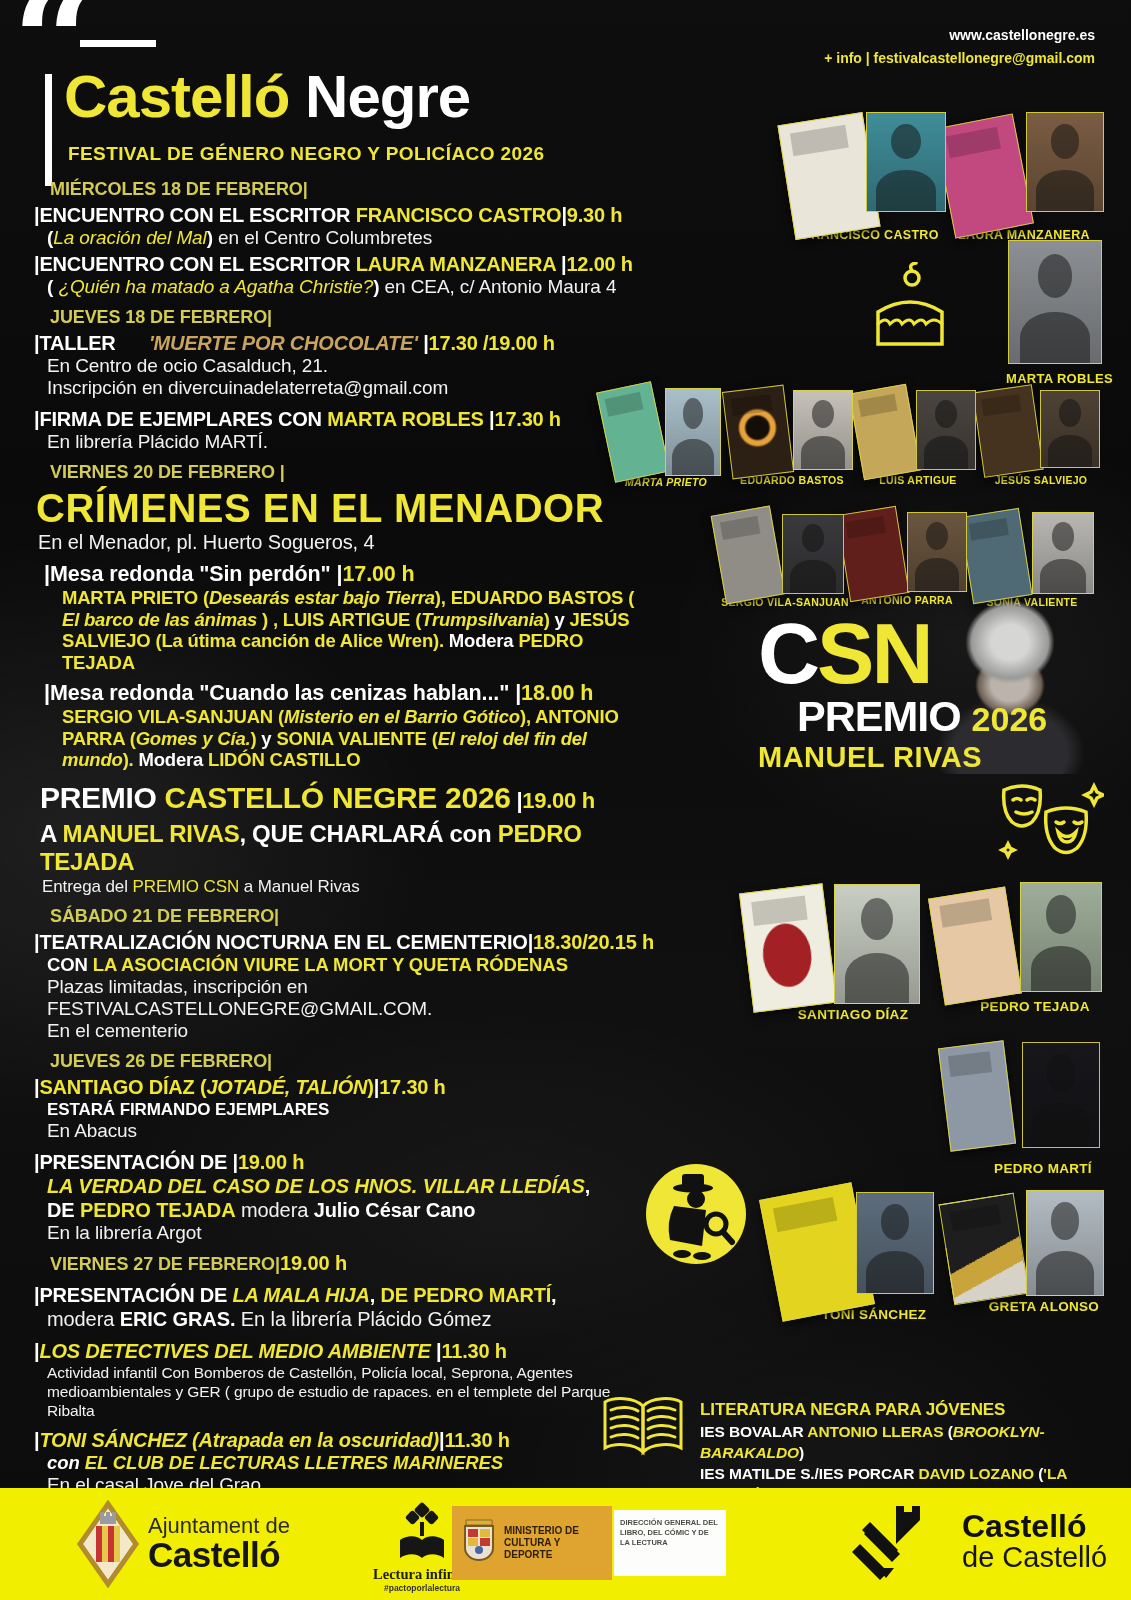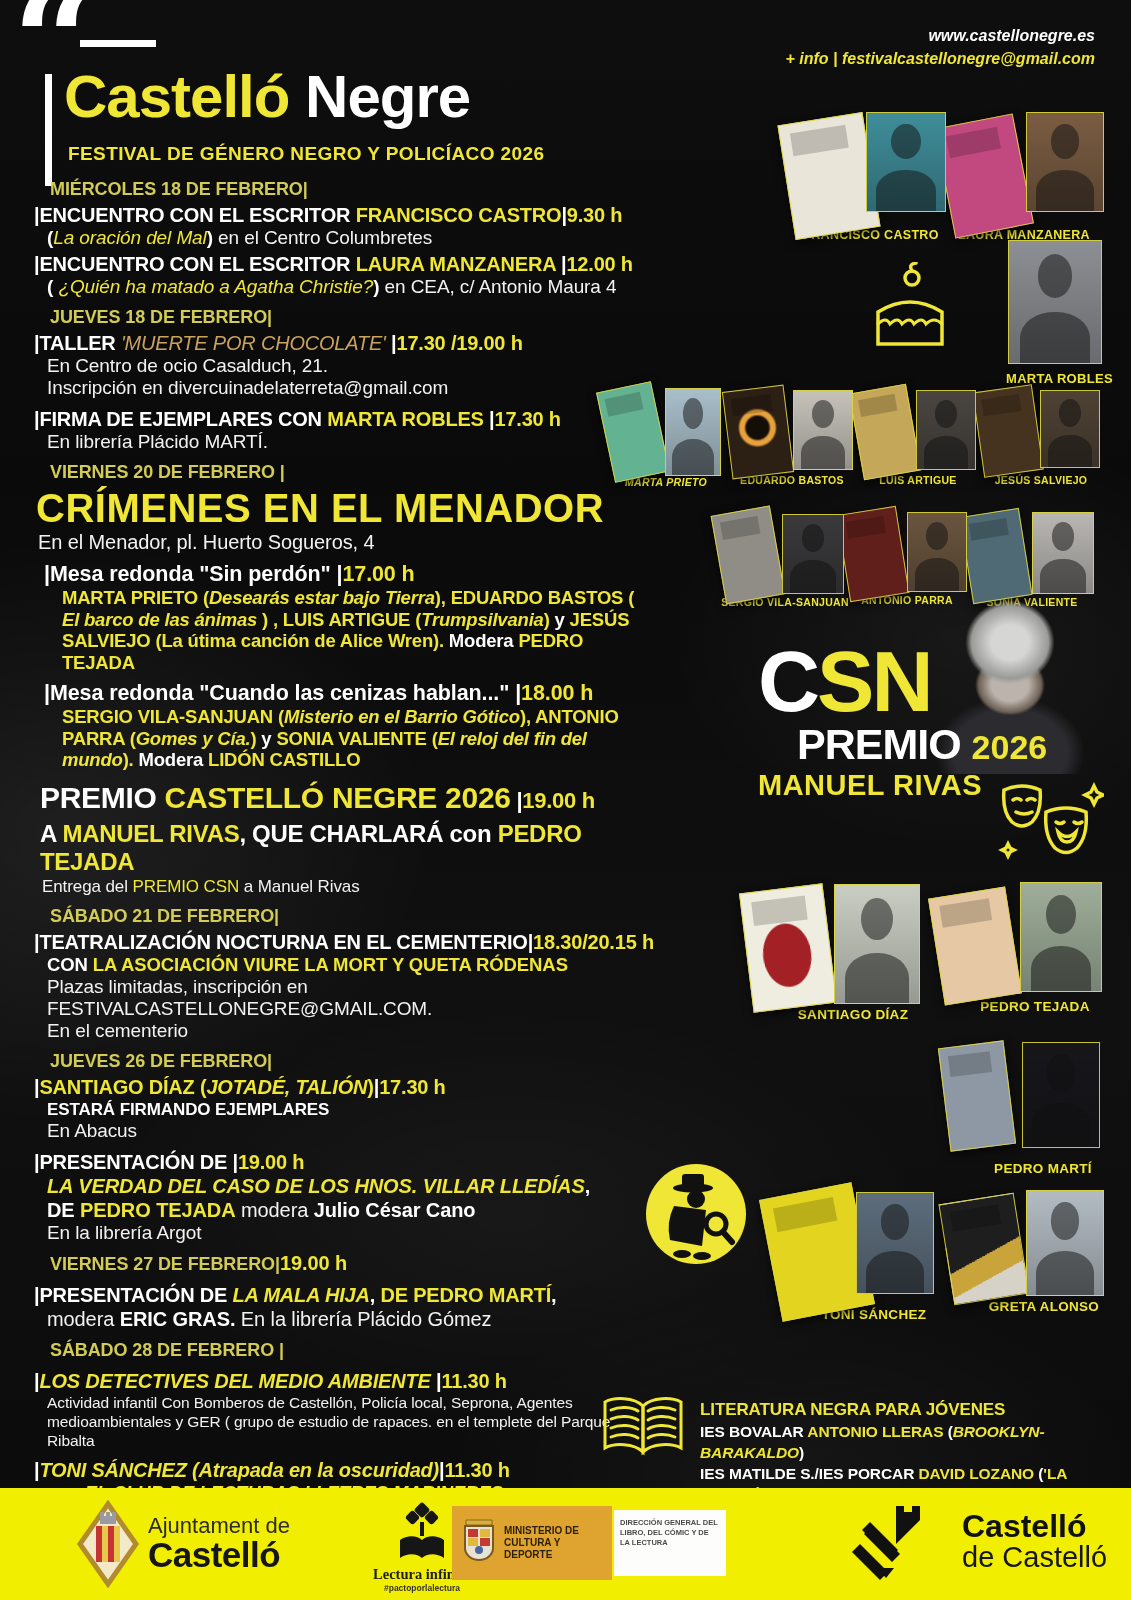--- a/index.html
+++ b/index.html
@@ -24,7 +24,7 @@
   .title{position:absolute; left:64px; top:62px; font-weight:800; font-size:60px; letter-spacing:-1px; white-space:nowrap;}
   .title .t1{color:var(--accent);} .title .t2{color:#fff;}
   .subtitle{position:absolute; left:68px; top:143px; color:var(--accent); font-weight:700; font-size:19px; letter-spacing:0.4px;}
-  .contact{position:absolute; right:36px; top:24px; text-align:right; font-style:italic; font-weight:700; font-size:16px; line-height:23px;}
+  .contact{position:absolute; right:36px; top:24px; text-align:right; font-weight:700; font-size:14px; line-height:23px;}
   .contact .web{color:#fff;} .contact .info{color:var(--accent);}
   
   #schedule{position:absolute; left:34px; top:170px; width:620px;}

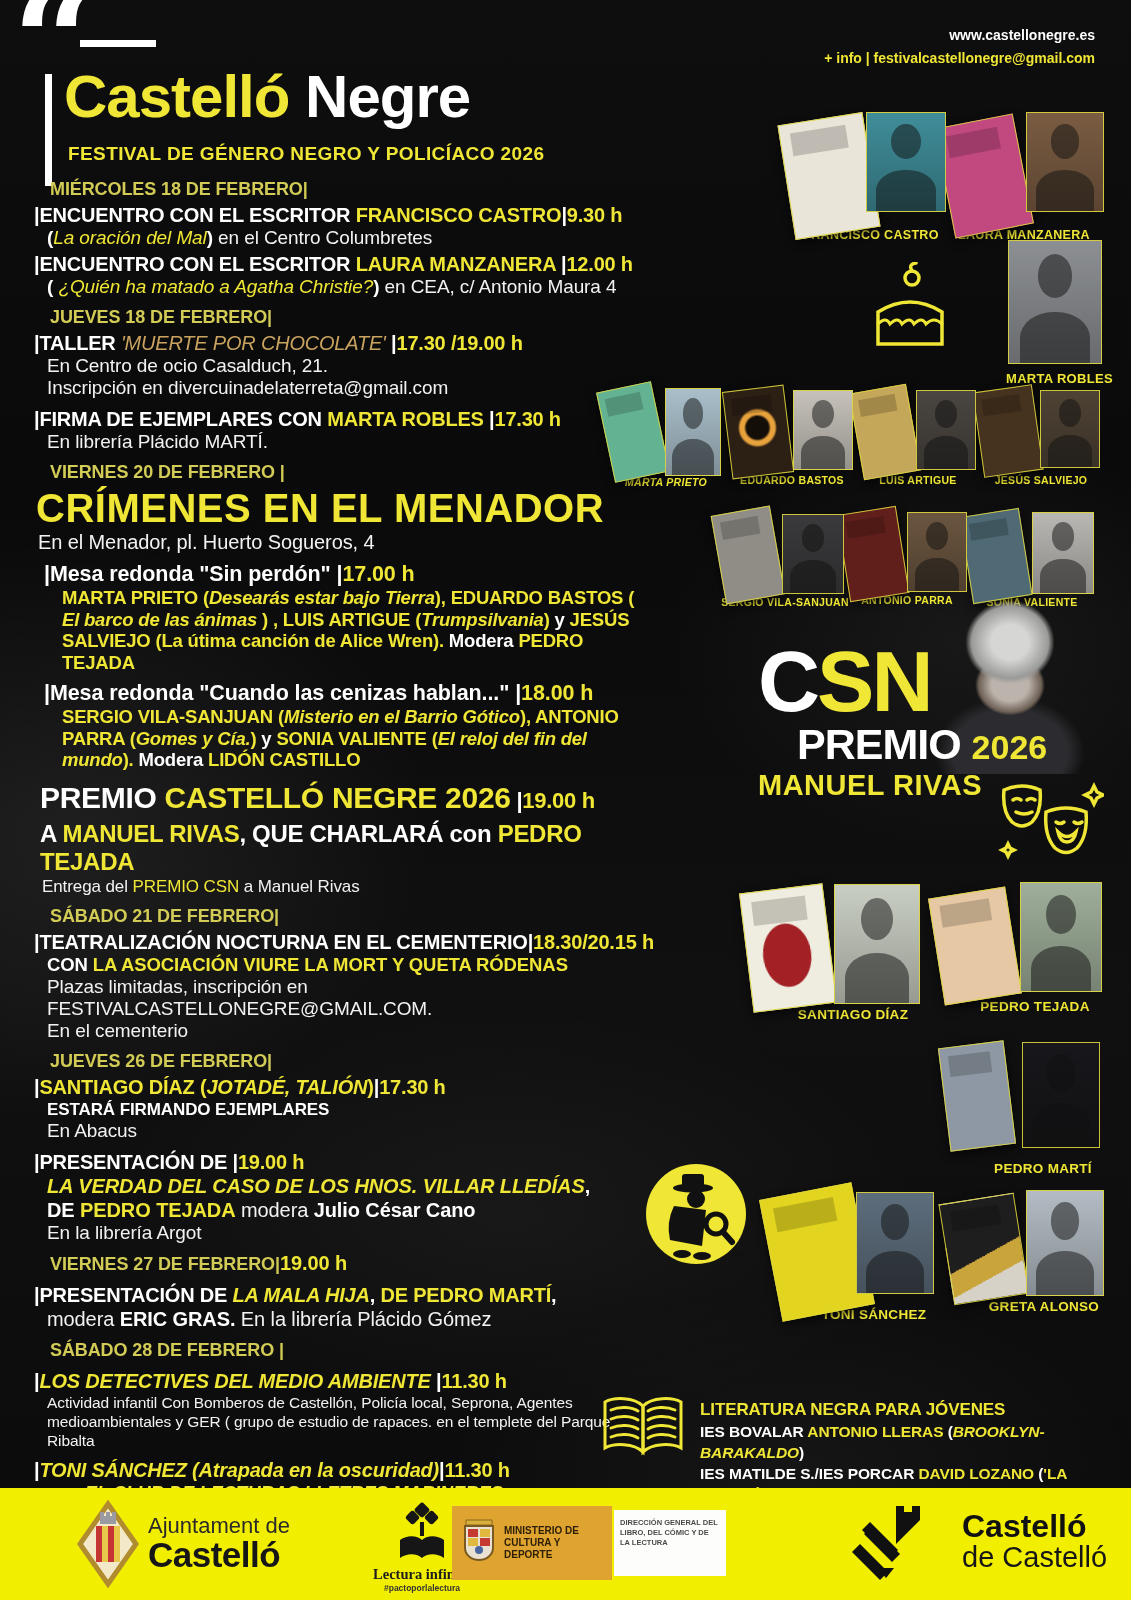--- a/index.html
+++ b/index.html
@@ -54,7 +54,7 @@
   .py{color:var(--accent);}
   .pyi{color:var(--accent); font-style:italic;}
   .pwi{color:#fff; font-style:italic;}
-  .pt{color:var(--tan); font-style:italic; font-weight:400;}
+  .pt{color:var(--tan); font-style:italic; font-weight:700;margin-left:28px;}
   .pr{color:#f2f2f2; font-weight:400;}
   .prb{color:#fff; font-weight:700;}
   .pws{color:#fff; font-size:22px;}

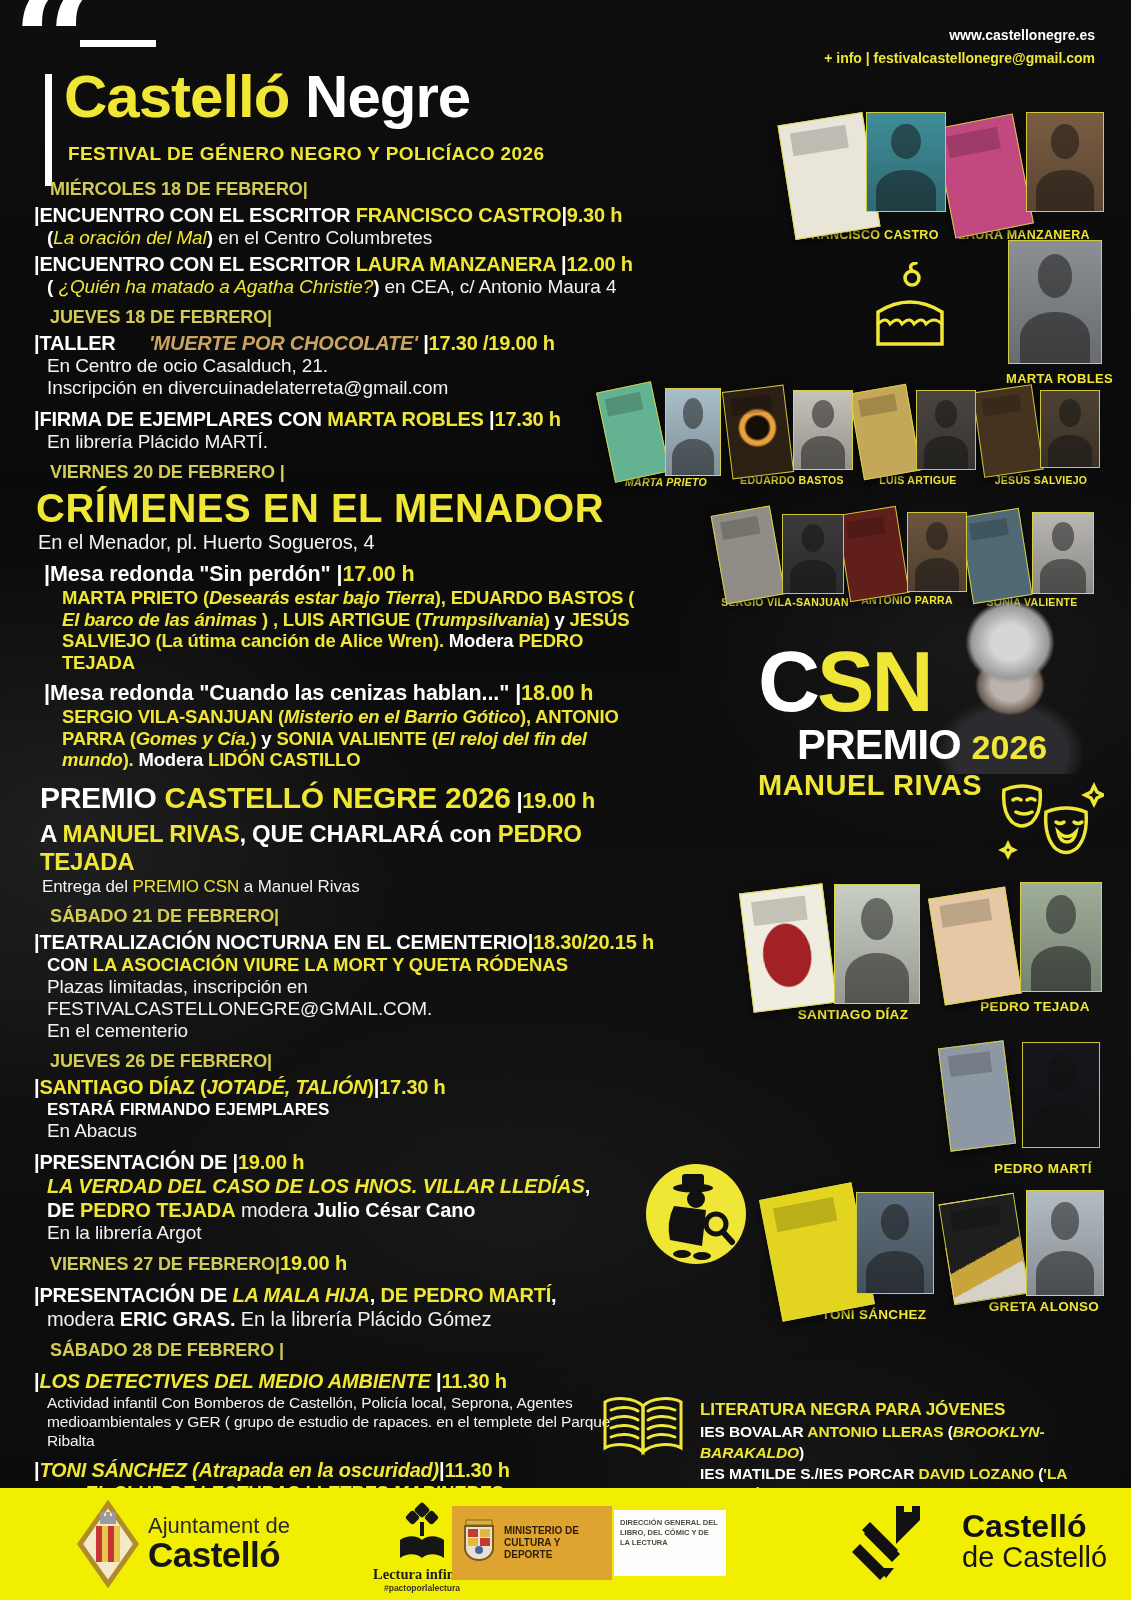--- a/index.html
+++ b/index.html
@@ -127,7 +127,7 @@
       radial-gradient(46px 40px at 50% 50%, #bcb4ac 0 40%, #6e6156 68%, transparent 76%),
       radial-gradient(96px 72px at 50% 88%, #2c2c30 60%, transparent 78%);
     filter:blur(0.4px);}
-  .csn{position:absolute; left:758px; top:640px; z-index:2;}
+  .csn{position:absolute; left:758px; top:612px; z-index:2;}
   .csn-letters{font-weight:800; font-size:86px; line-height:82px; letter-spacing:-3px;}
   .csn-letters .c-w{color:#fff;} .csn-letters .c-y{color:var(--accent);}
   .csn-premio{font-weight:800; font-size:43px; line-height:44px; letter-spacing:-1px; color:#fff;margin-left:39px;}

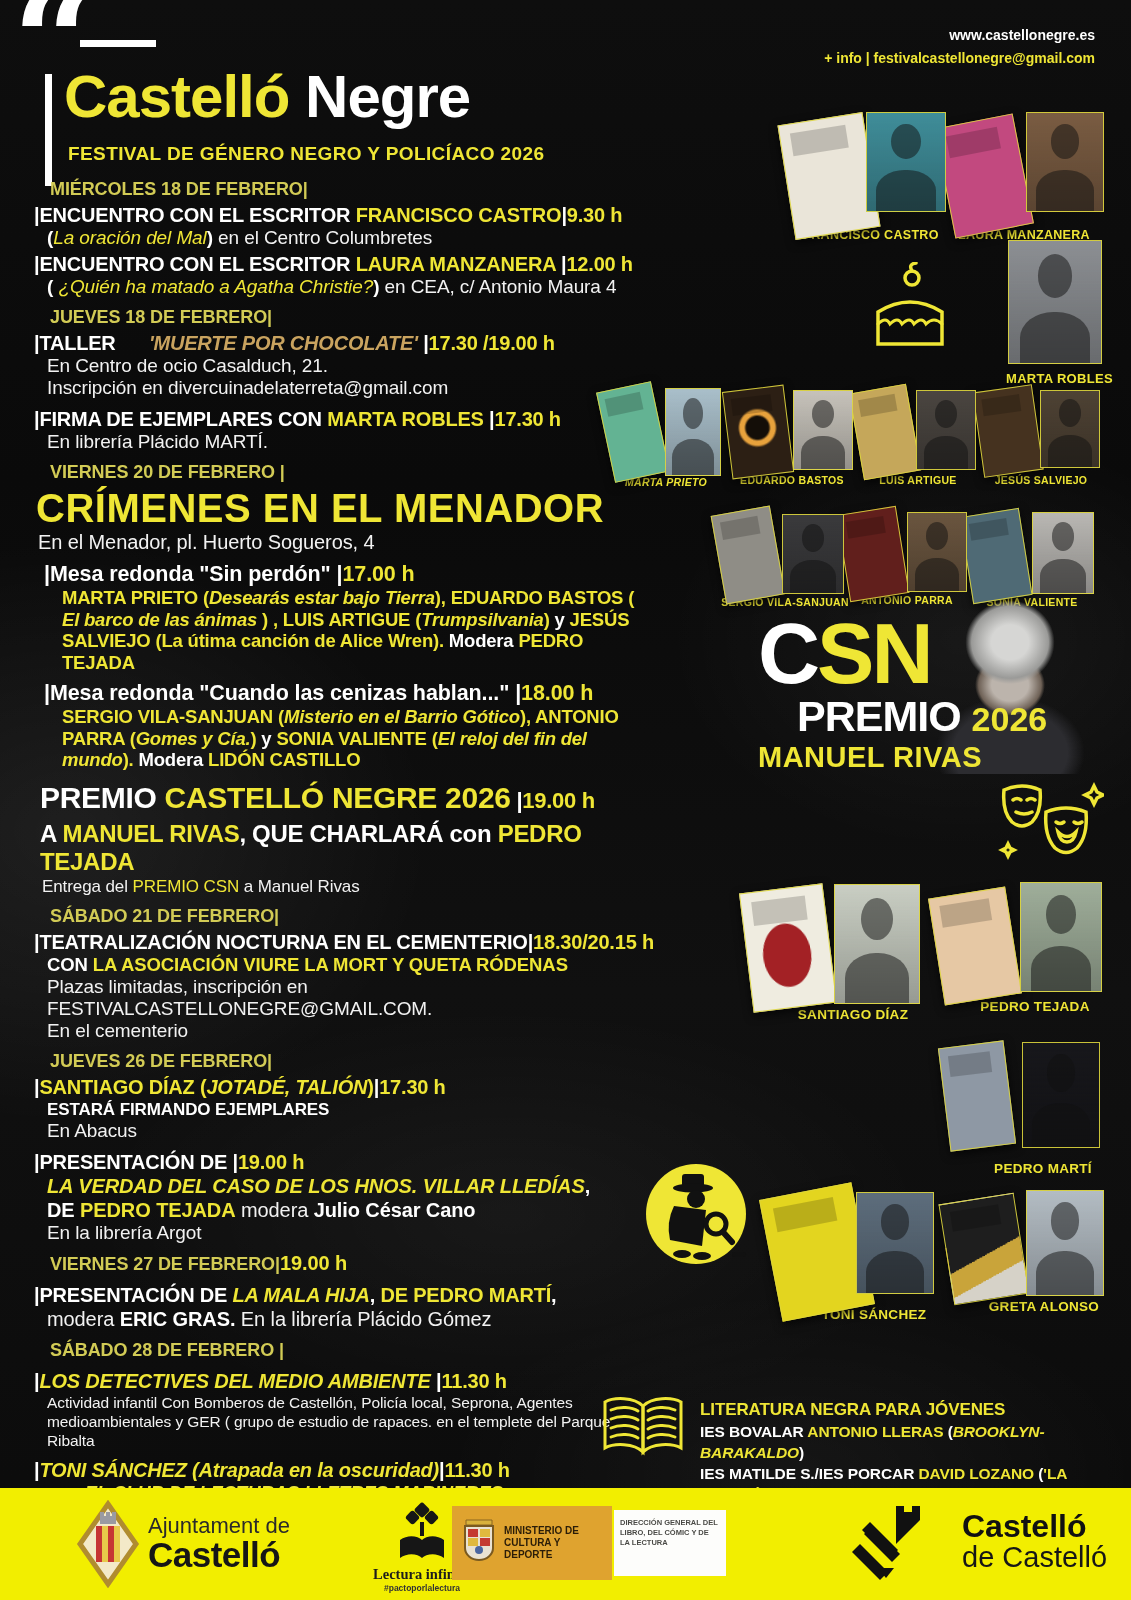--- a/index.html
+++ b/index.html
@@ -213,7 +213,6 @@
       <div class="ln ln-date2"><span class="pd">VIERNES 27 DE FEBRERO|</span><span class="pyb">19.00 h</span></div>
       <div class="ln ln-event2"><span class="pw">|PRESENTACIÓN DE </span><span class="pyi">LA MALA HIJA</span><span class="pw">, </span><span class="py">DE PEDRO MARTÍ</span><span class="pw">,</span></div>
       <div class="ln ln-event3"><span class="pr">modera </span><span class="pw">ERIC GRAS.</span><span class="pr"> En la librería Plácido Gómez</span></div>
-      <div class="ln ln-date"><span class="pd">SÁBADO 28 DE FEBRERO |</span></div>
       <div class="ln ln-event2"><span class="pw">|</span><span class="pyi">LOS DETECTIVES DEL MEDIO AMBIENTE</span><span class="pw"> |</span><span class="py">11.30 h</span></div>
       <div class="ln ln-sm"><span class="pr">Actividad infantil Con Bomberos de Castellón, Policía local, Seprona, Agentes</span></div>
       <div class="ln ln-sm"><span class="pr">medioambientales y GER ( grupo de estudio de rapaces. en el templete del Parque</span></div>

